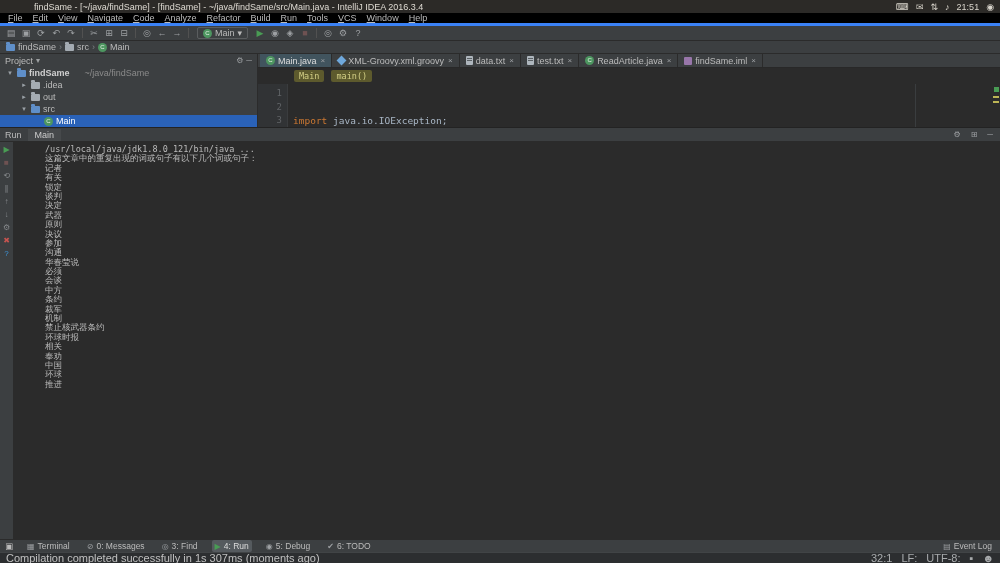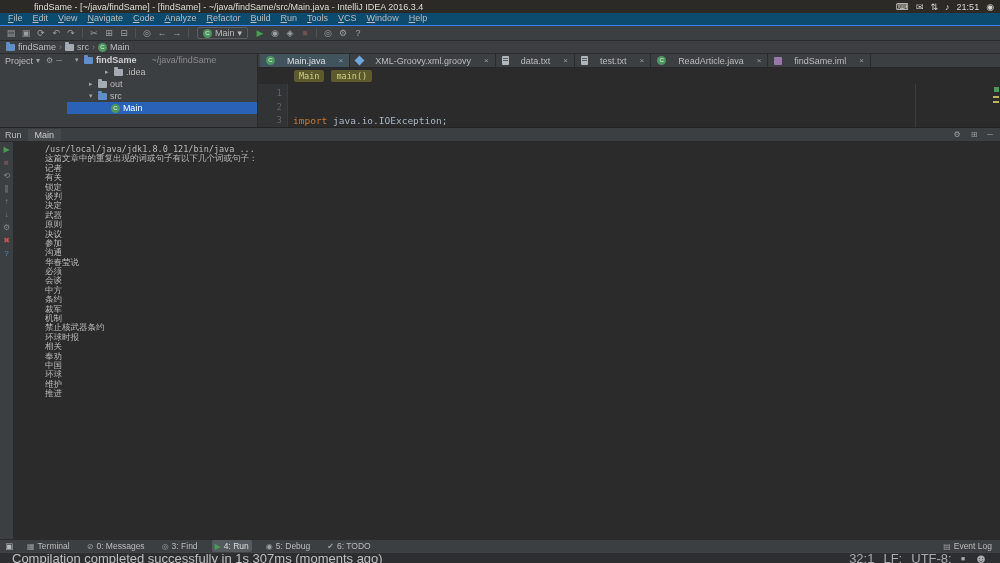--- a/index.html
+++ b/index.html
@@ -17,8 +17,8 @@
   .ub-right { margin-left:auto; display:flex; align-items:center; gap:7px; font-size:9px; color:#d9d5cc; }
 
   
-  .menubar { flex:none; height:13px; background:#0c4a6e; border-bottom:1px solid #3b82f6;
-    display:flex; align-items:flex-start; padding-left:3px; }
+  .menubar { flex:none; height:13px; background:#000000; border-bottom:3px solid #3b82f6;
+    display:flex; align-items:flex-end; padding-left:3px; }
   .menu-item { display:inline-block; padding:0 5px; color:#bbbbbb; cursor:default; }
   .menu-item::first-letter { text-decoration:underline; }
 

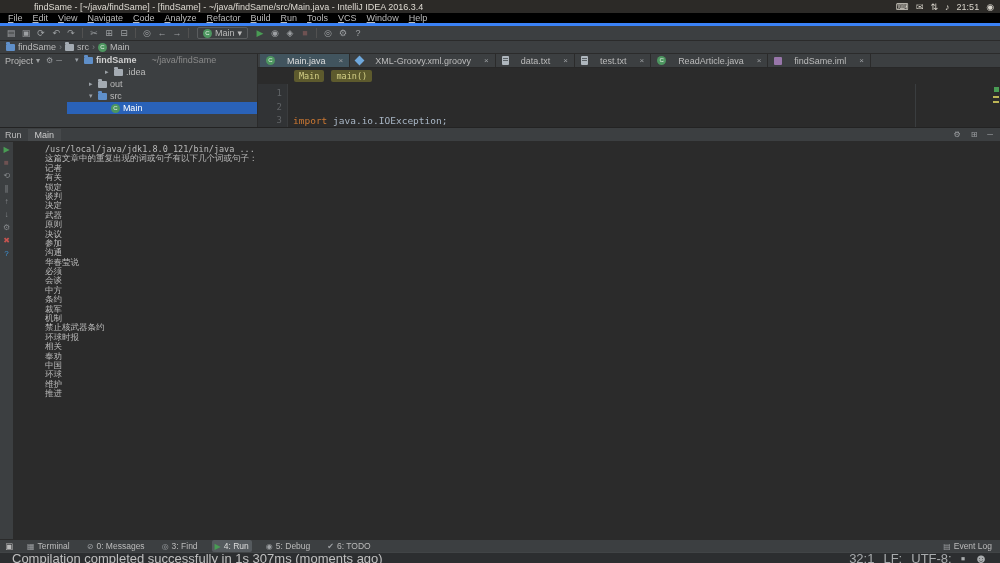--- a/index.html
+++ b/index.html
@@ -60,7 +60,7 @@
   
   .workspace { flex:none; height:73px; display:flex; }
   .project-panel { width:258px; flex:none; background:#3c3f41; border-right:1px solid #2b2b2b;
-    display:flex; flex-direction:row; }
+    display:flex; flex-direction:column; }
   .pp-header { flex:none; height:13px; display:flex; align-items:center; gap:3px; padding:0 5px; }
   .pp-header .spacer { flex:1; }
   .pp-icon { color:#9da0a3; font-size:8px; }

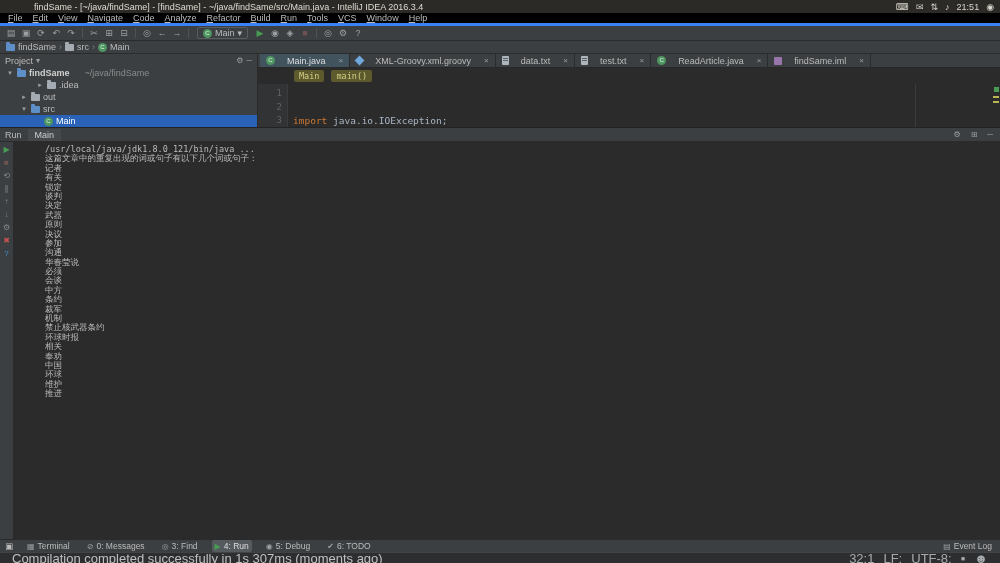--- a/index.html
+++ b/index.html
@@ -75,7 +75,7 @@
   .editor-area { flex:1; display:flex; flex-direction:column; background:#2b2b2b; position:relative; overflow:hidden; }
   .tabs { flex:none; height:14px; background:#3c3f41; border-bottom:1px solid #282828;
     display:flex; align-items:stretch; padding-left:2px; }
-  .tab { display:flex; align-items:center; gap:12px; padding:0 6px; border-right:1px solid #2b2b2b;
+  .tab { display:flex; align-items:center; gap:3px; padding:0 6px; border-right:1px solid #2b2b2b;
     color:#bbbbbb; white-space:nowrap; }
   .tab.active { background:#41545e; color:#dddddd; }
   .tab-close { color:#9da0a3; font-size:8px; margin-left:1px; }

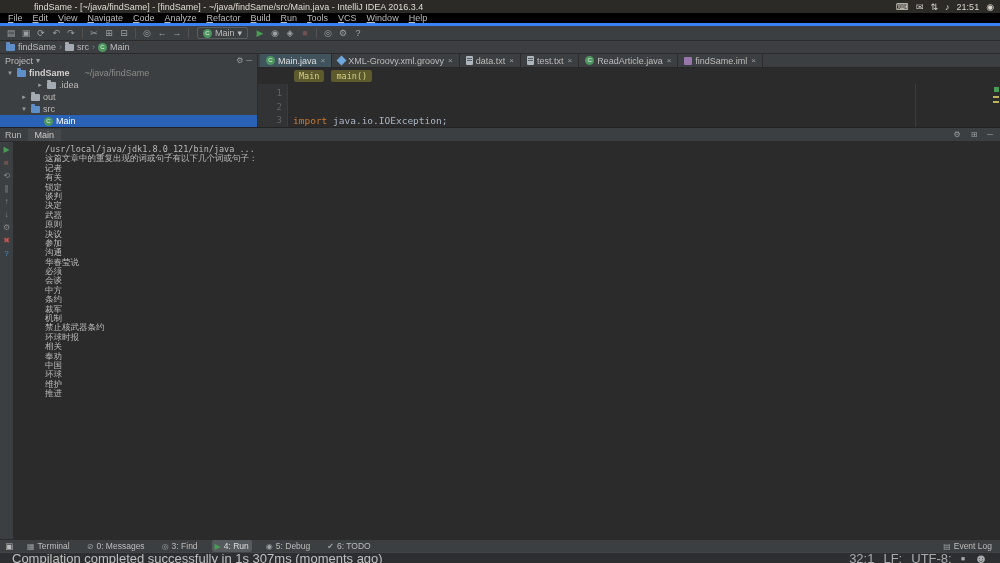--- a/index.html
+++ b/index.html
@@ -222,7 +222,7 @@
           <b>findSame</b>
           <span class="tree-hint">~/java/findSame</span>
         </div>
-        <div class="tree-row" style="padding-left:36px">
+        <div class="tree-row" style="padding-left:20px">
           <span class="arrow">▸</span>
           <span class="folder"></span>
           <span>.idea</span>

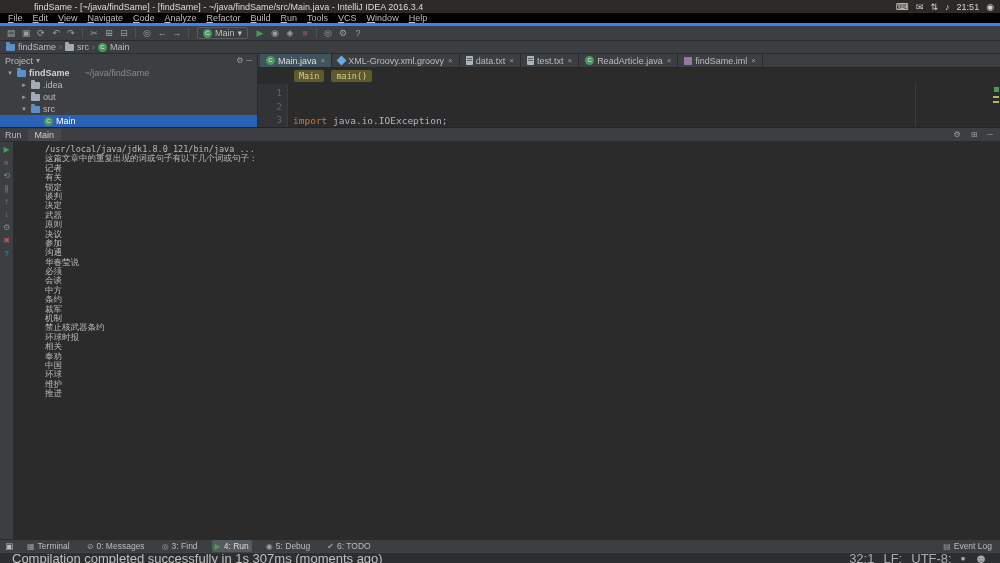--- a/index.html
+++ b/index.html
@@ -352,7 +352,6 @@
           <div class="console-line">奉劝</div>
           <div class="console-line">中国</div>
           <div class="console-line">环球</div>
-          <div class="console-line">维护</div>
           <div class="console-line">推进</div>
           <div class="console-line"></div>
           <div class="console-line"></div>

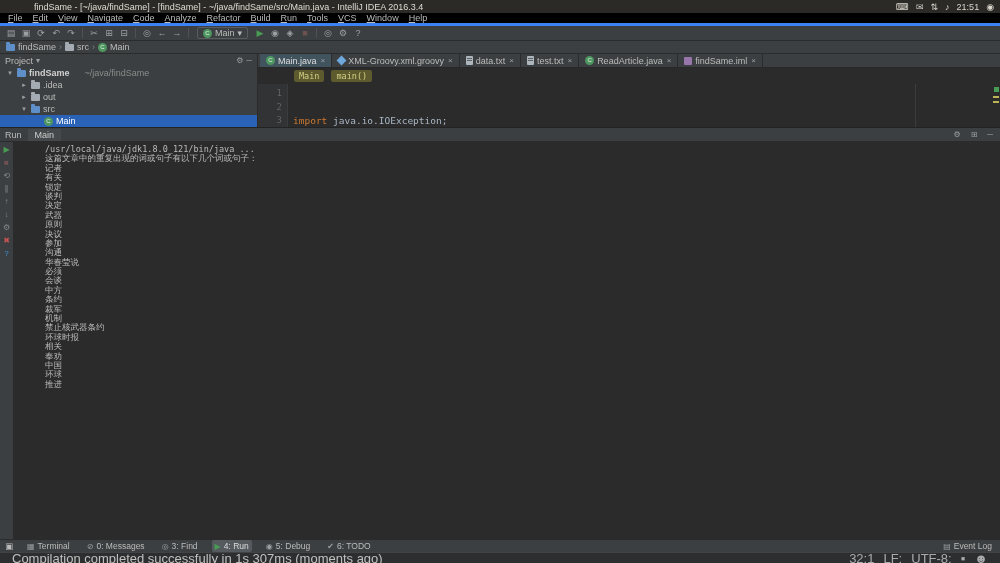--- a/index.html
+++ b/index.html
@@ -122,7 +122,7 @@
 
   
   .status-bar { flex:none; height:11px; background:#2c2e30; border-top:1px solid #414446;
-    display:flex; align-items:center; padding:0 12px; font-size:13px; color:#c0c0c0; }
+    display:flex; align-items:center; padding:0 6px; font-size:11px; color:#c0c0c0; }
   .sb-right { margin-left:auto; display:flex; align-items:center; gap:9px; color:#a8abad;text-align:center; }
 </style>
 </head>

